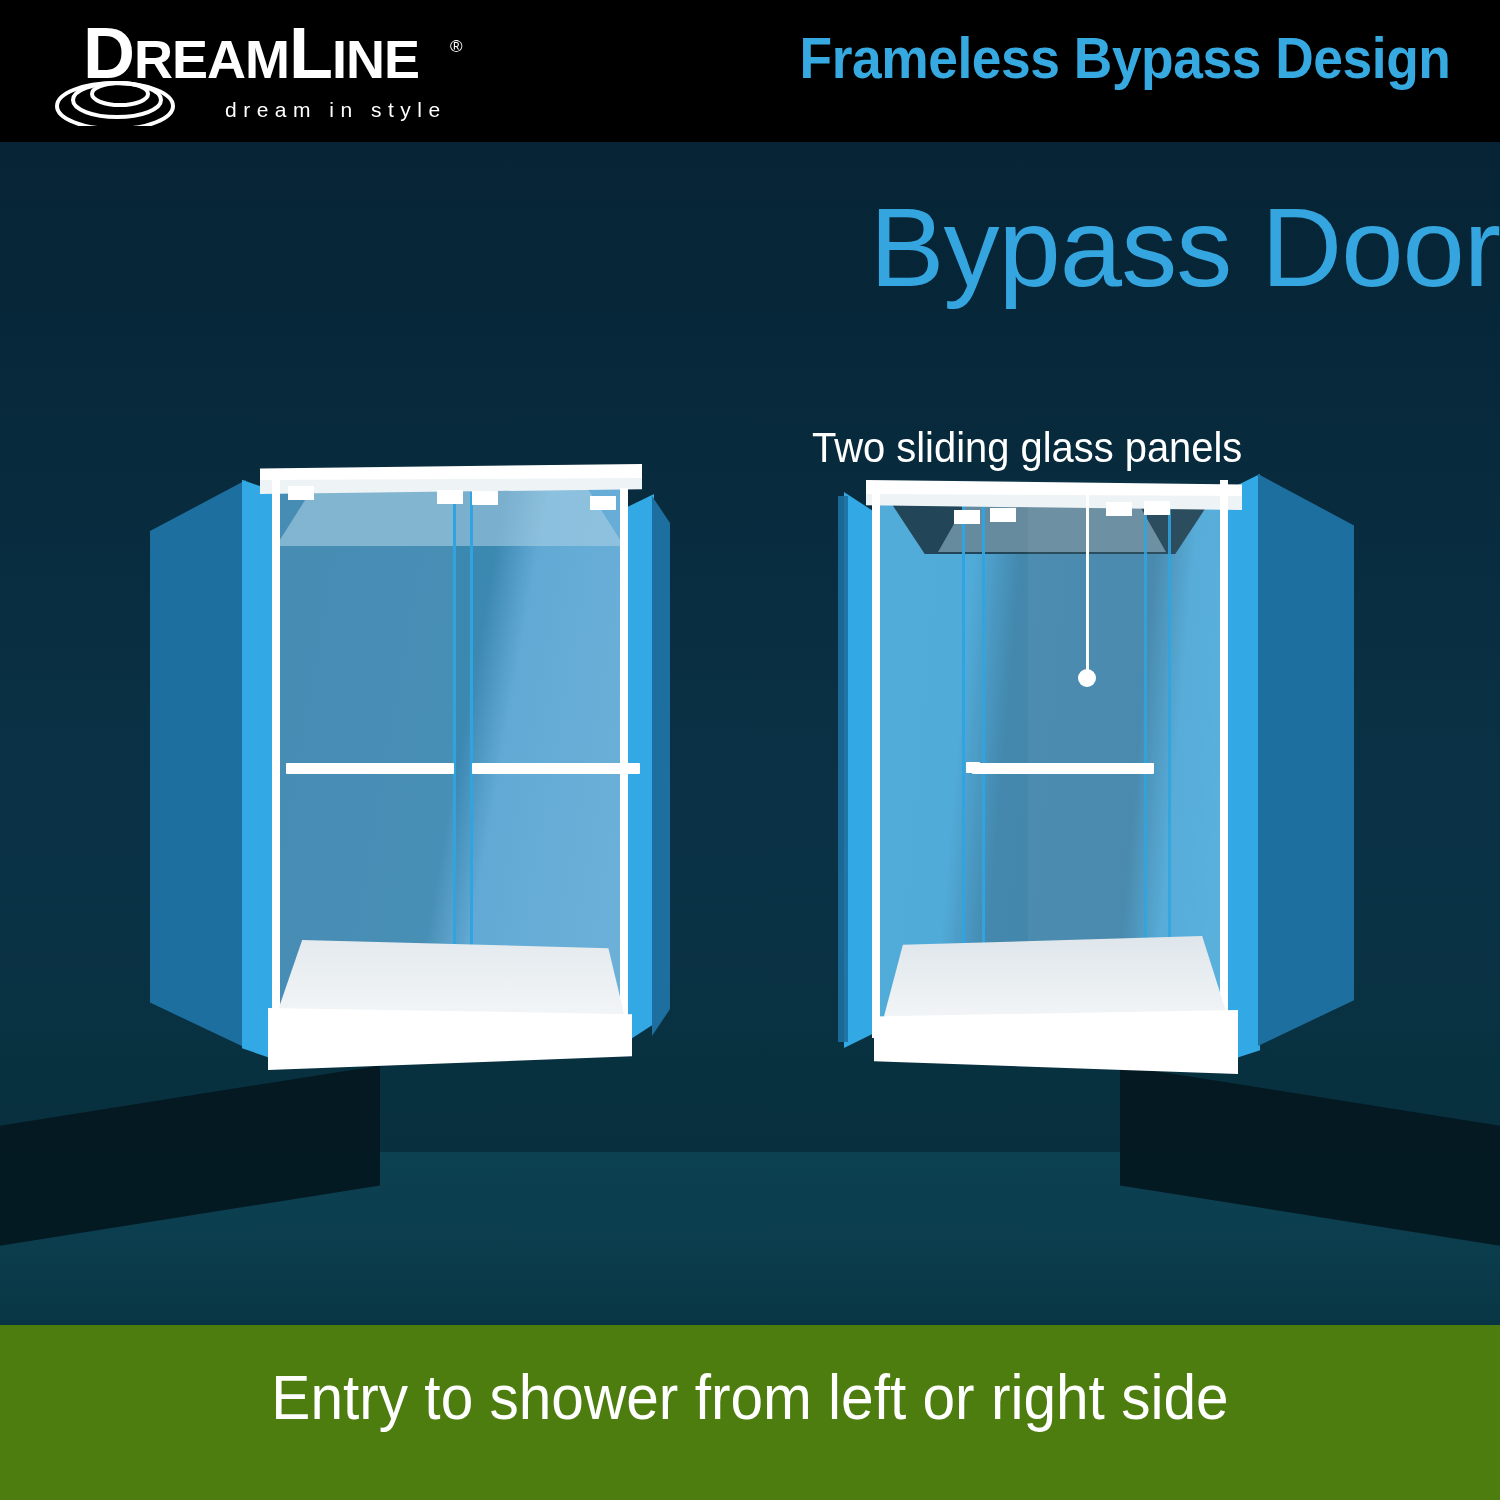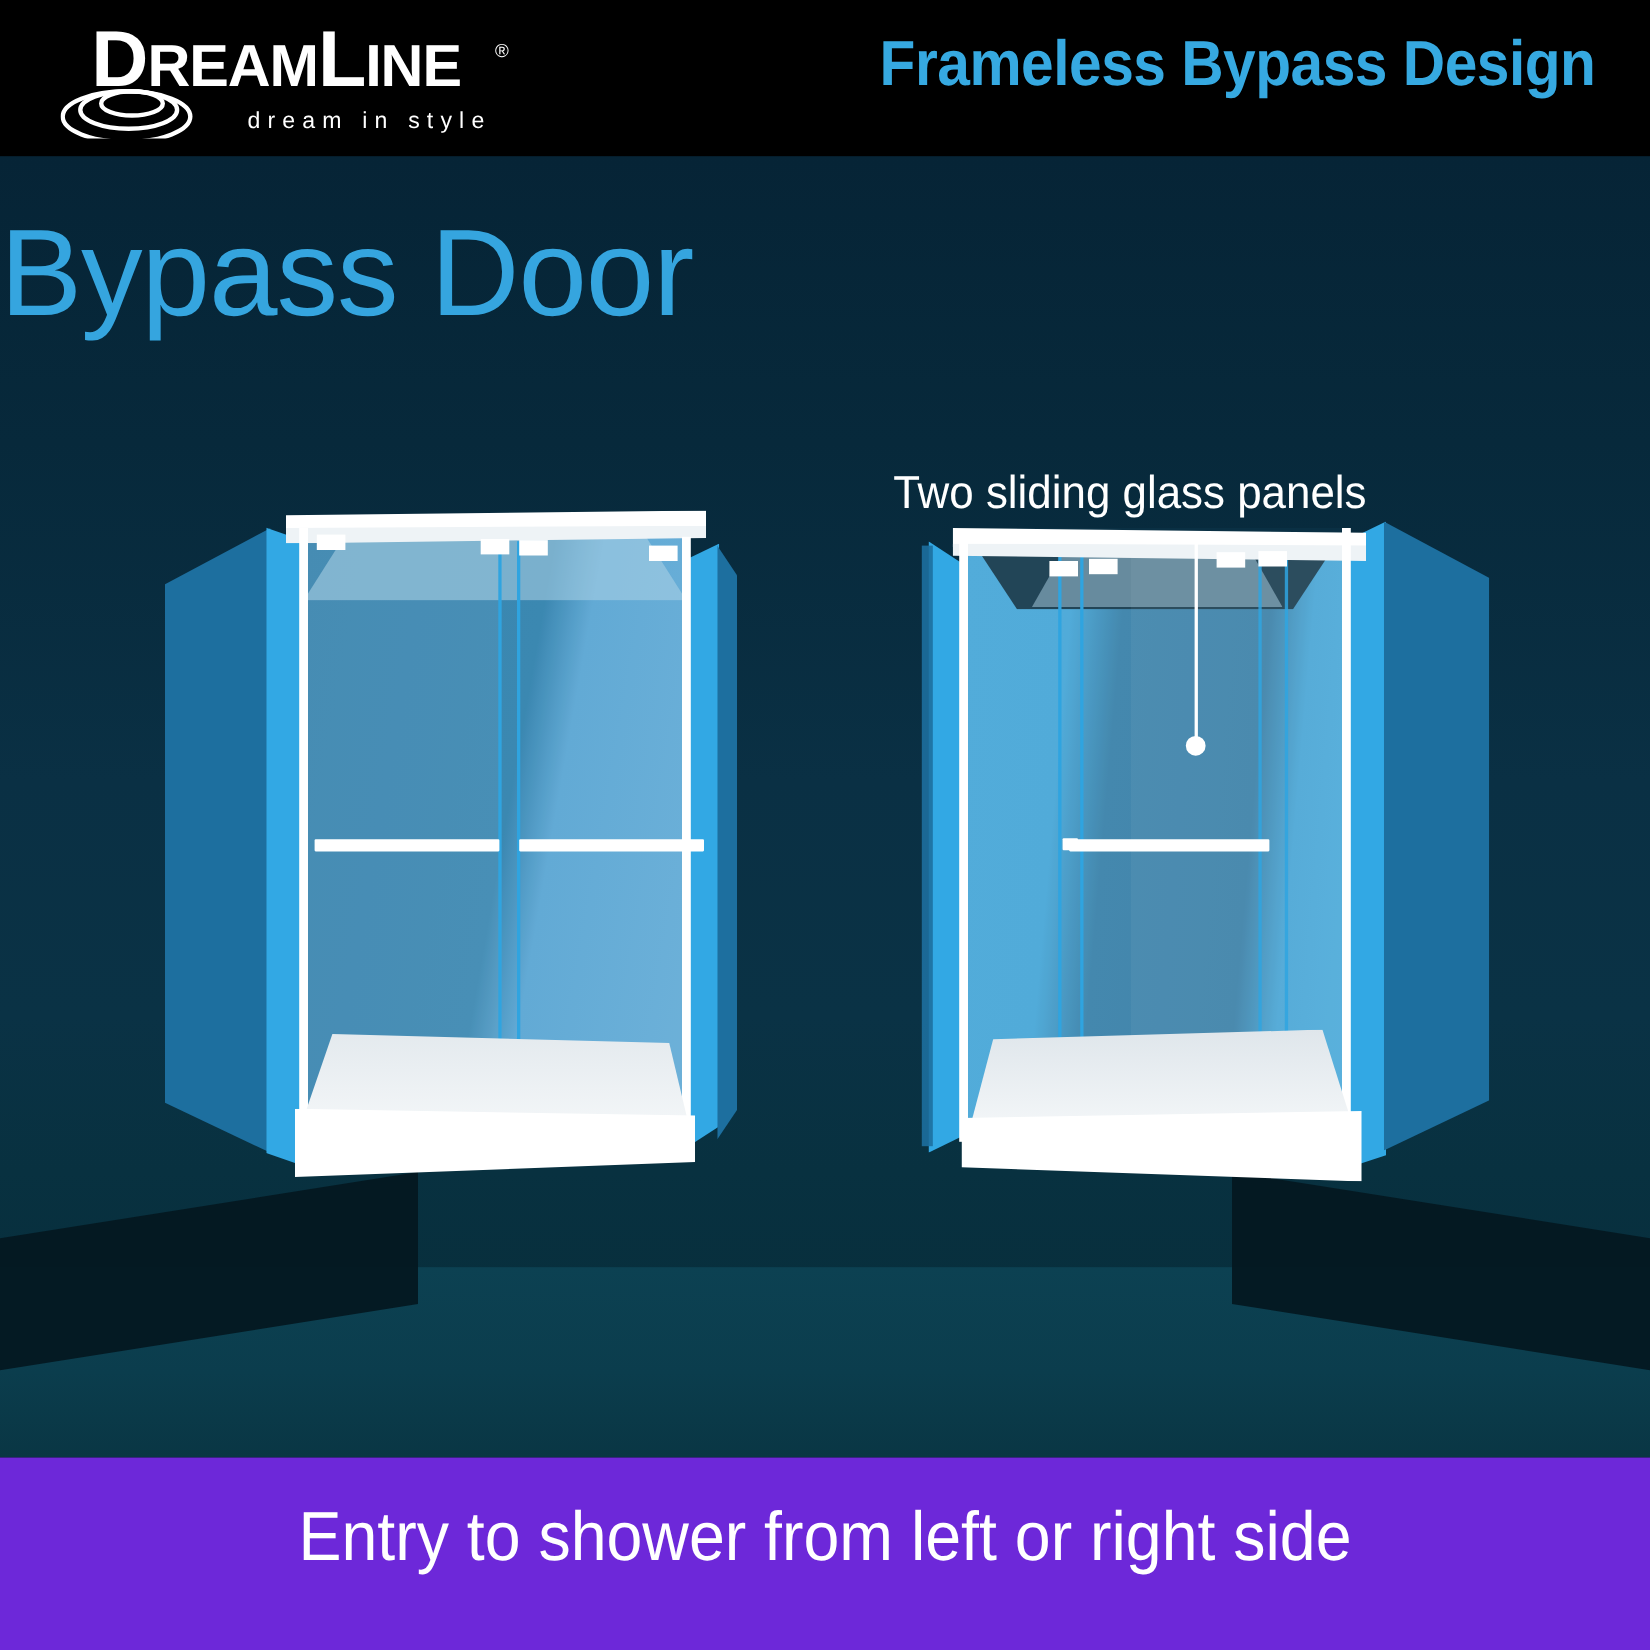--- a/index.html
+++ b/index.html
@@ -55,7 +55,7 @@
   .callout-dot{position:absolute;left:1078px;top:678px;width:18px;height:18px;border-radius:50%;background:#fff;}
 
   
-  .page-title{position:absolute;left:0;top:192px;width:1500px;text-align:left;color:#35A5DF;
+  .page-title{position:absolute;left:0;top:192px;width:1500px;text-align:right;color:#35A5DF;
               font-size:112px;font-weight:400;letter-spacing:-1px;line-height:1;}
 
   

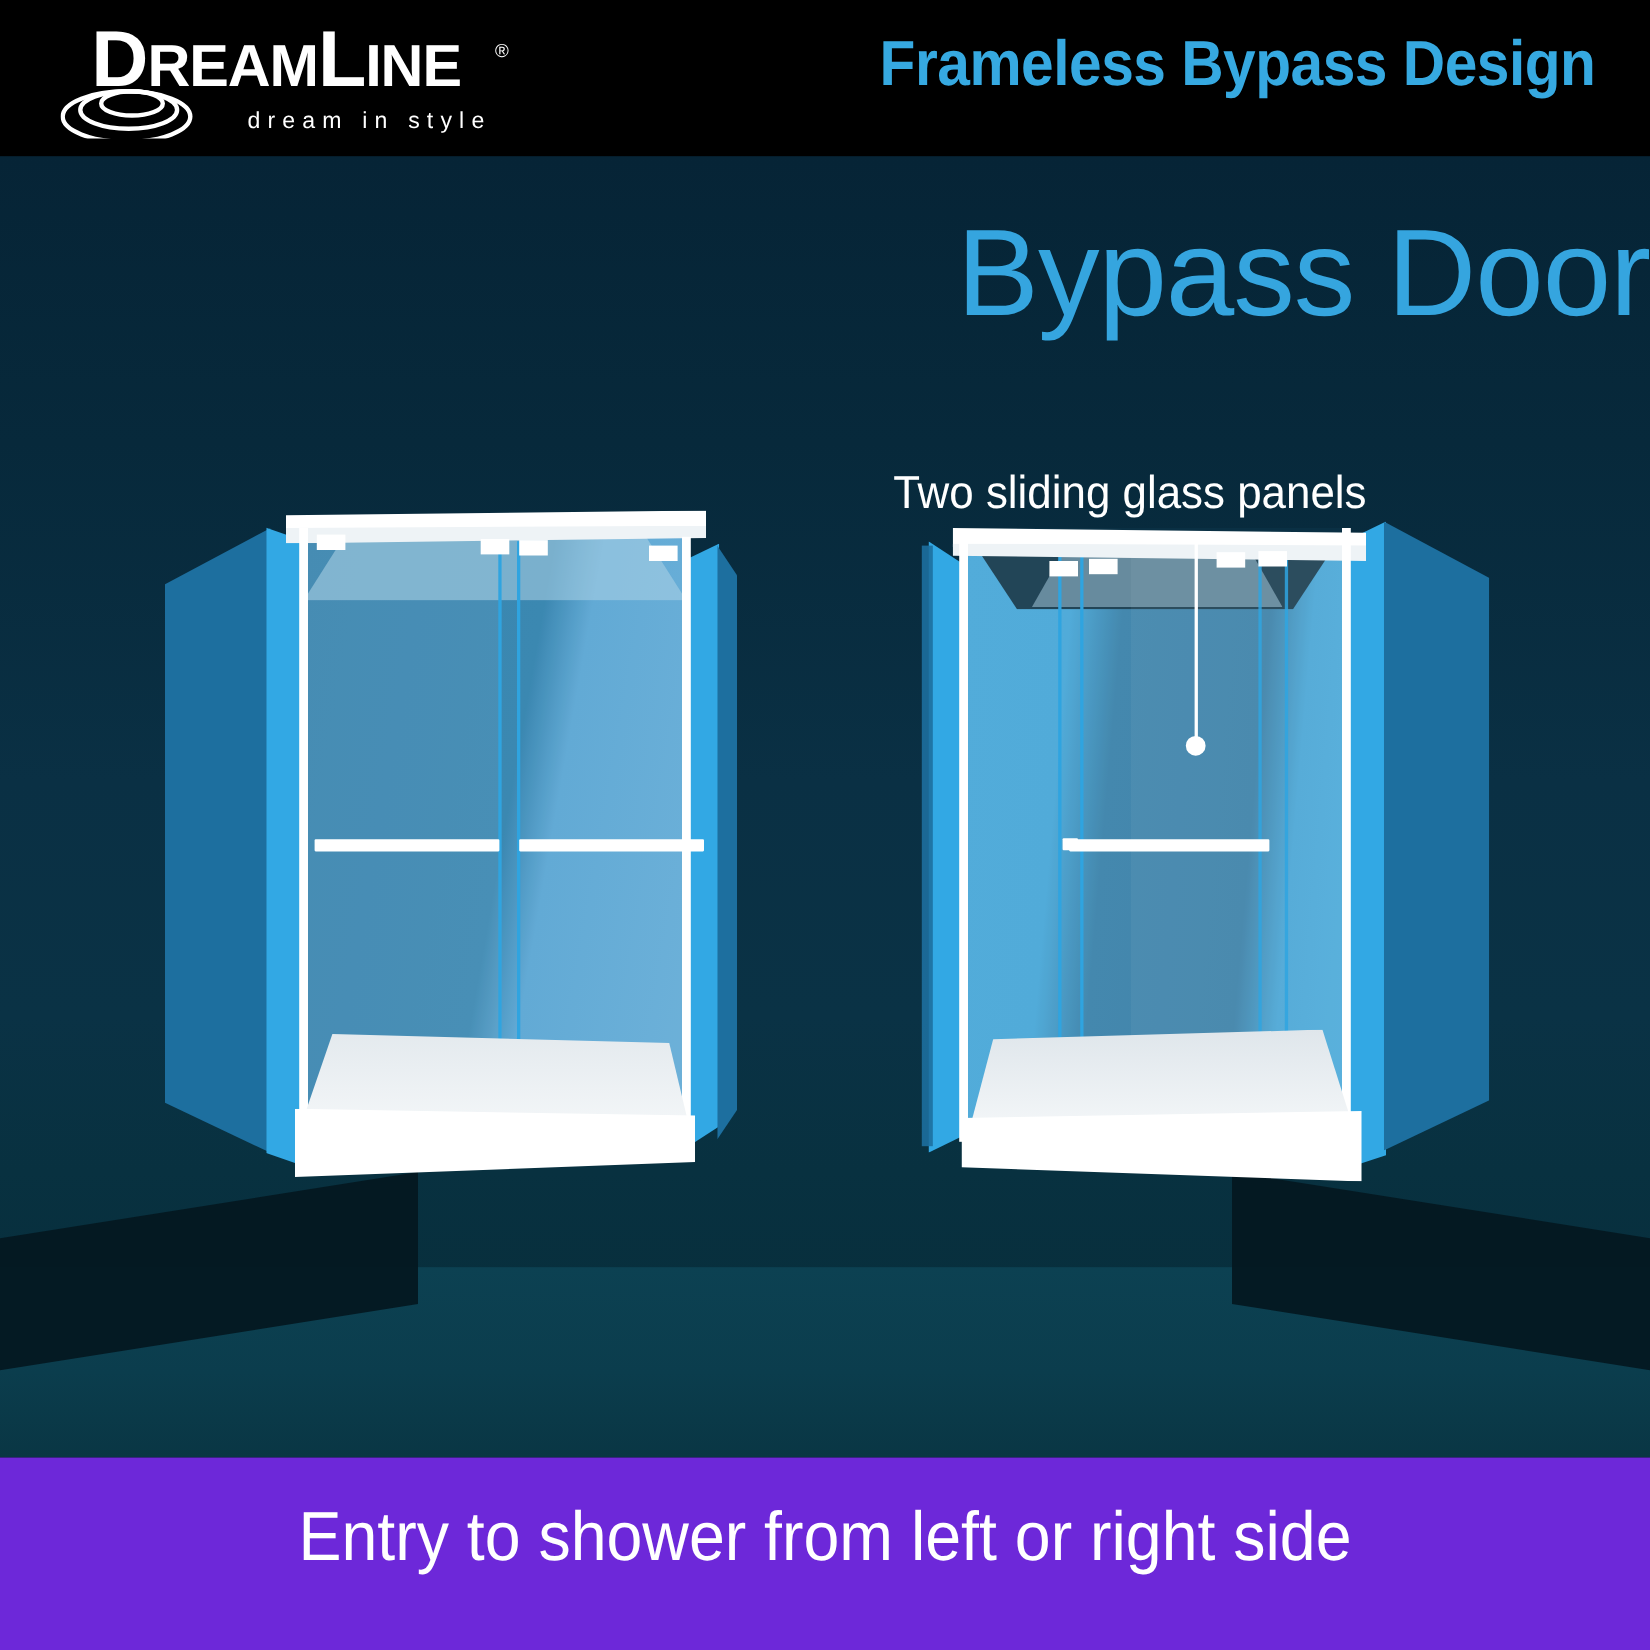--- a/index.html
+++ b/index.html
@@ -59,7 +59,7 @@
               font-size:112px;font-weight:400;letter-spacing:-1px;line-height:1;}
 
   
-  .footer{position:absolute;left:0;top:1325px;width:1500px;height:175px;background:#6d28d9;}
+  .footer{position:absolute;left:0;top:1325px;width:1500px;height:175px;background:#4d7c0f;}
   .footer-text{position:absolute;left:0;top:36px;width:1500px;text-align:center;color:#fff;
                font-size:63px;font-weight:500;white-space:nowrap;
                transform:scaleX(0.93);transform-origin:center center;}

